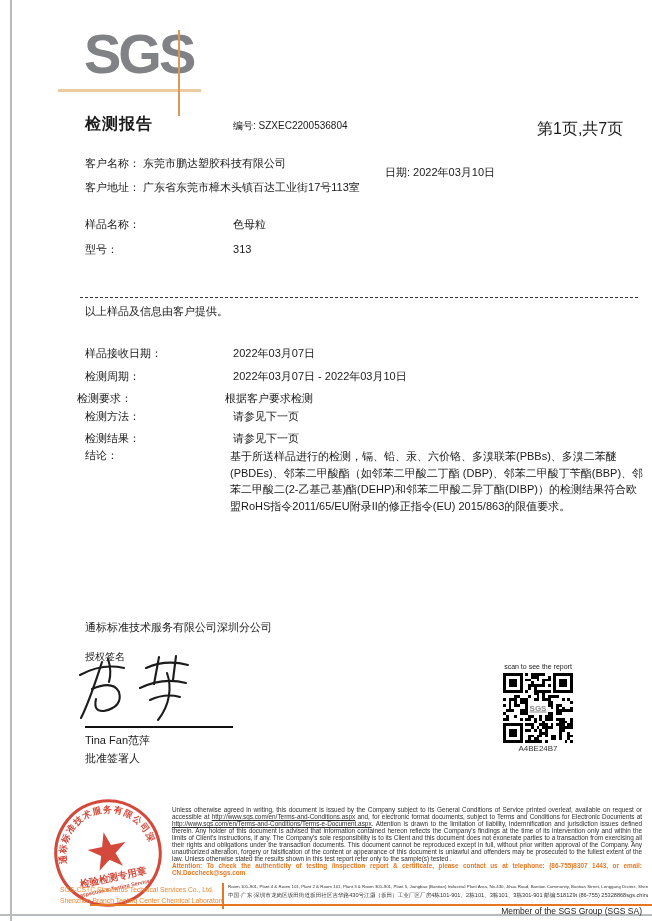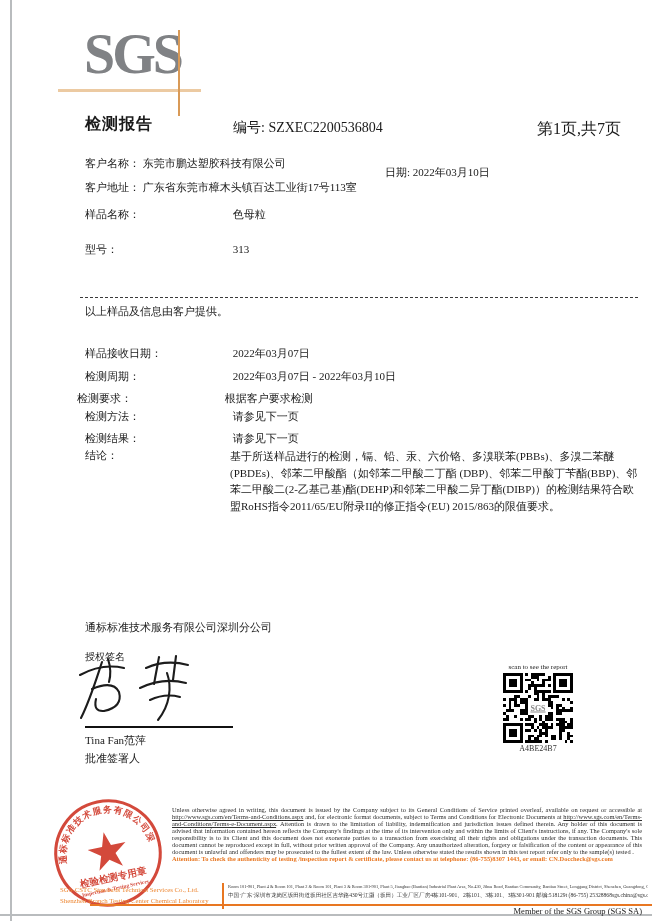--- a/index.html
+++ b/index.html
@@ -4,7 +4,7 @@
 <style>
   html,body{margin:0;padding:0;background:#ffffff;}
   .doc{position:relative;width:652px;height:921px;background:#fff;overflow:hidden;
-       font-family:Liberation Serif, serif;color:#1a1a1a;}
+       font-family:Liberation Sans, sans-serif;color:#1a1a1a;}
   .abs{position:absolute;}
   
   .edge-left{left:10px;top:0;width:2px;height:921px;background:#b9bcbe;}

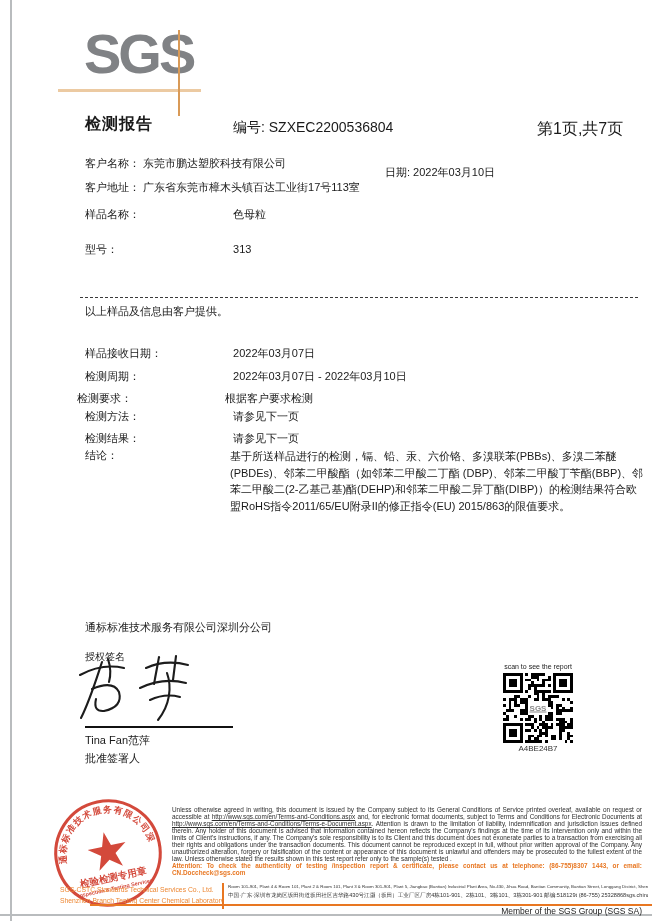--- a/index.html
+++ b/index.html
@@ -16,7 +16,7 @@
   .logo-vline{left:178px;top:30px;width:2px;height:86px;background:#d99a57;}
   
   .title{left:85px;top:114px;font-size:16px;font-weight:bold;letter-spacing:1px;}
-  .report-no{left:233px;top:119px;font-size:14px;}
+  .report-no{left:233px;top:119px;font-size:10px;}
   .report-date{left:385px;top:119px;font-size:11px;margin-top:46px;}
   .report-page{left:537px;top:119px;font-size:16px;}
   

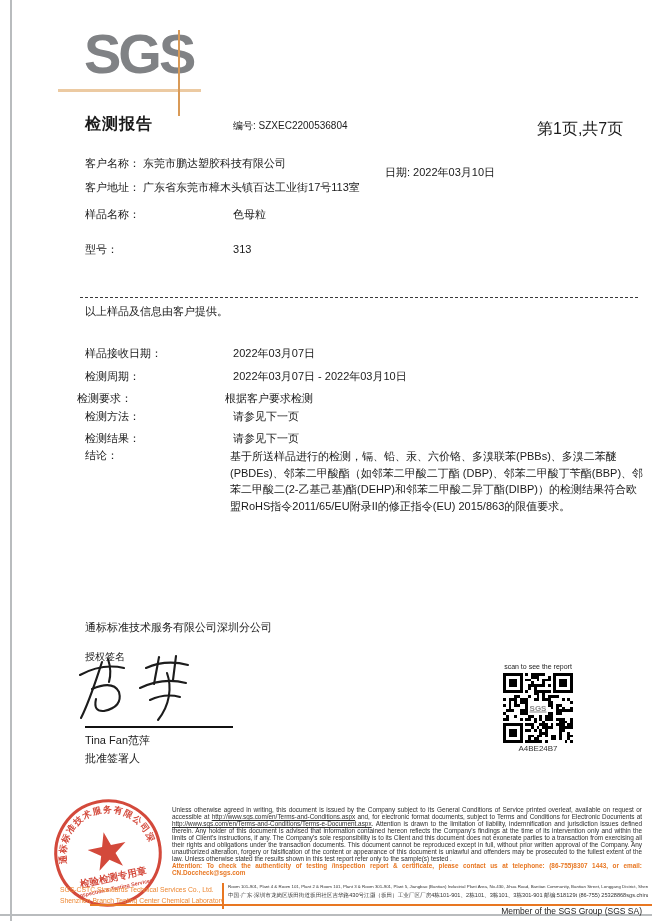--- a/index.html
+++ b/index.html
@@ -87,7 +87,7 @@
     <span>广东省东莞市樟木头镇百达工业街17号113室</span>
   </div>
 
-  <div class="abs row" style="left:85px;top:207px;">
+  <div class="abs row" style="left:85px;top:217px;">
     <span class="lbl lbl-wide">样品名称：</span>
     <span>色母粒</span>
   </div>

